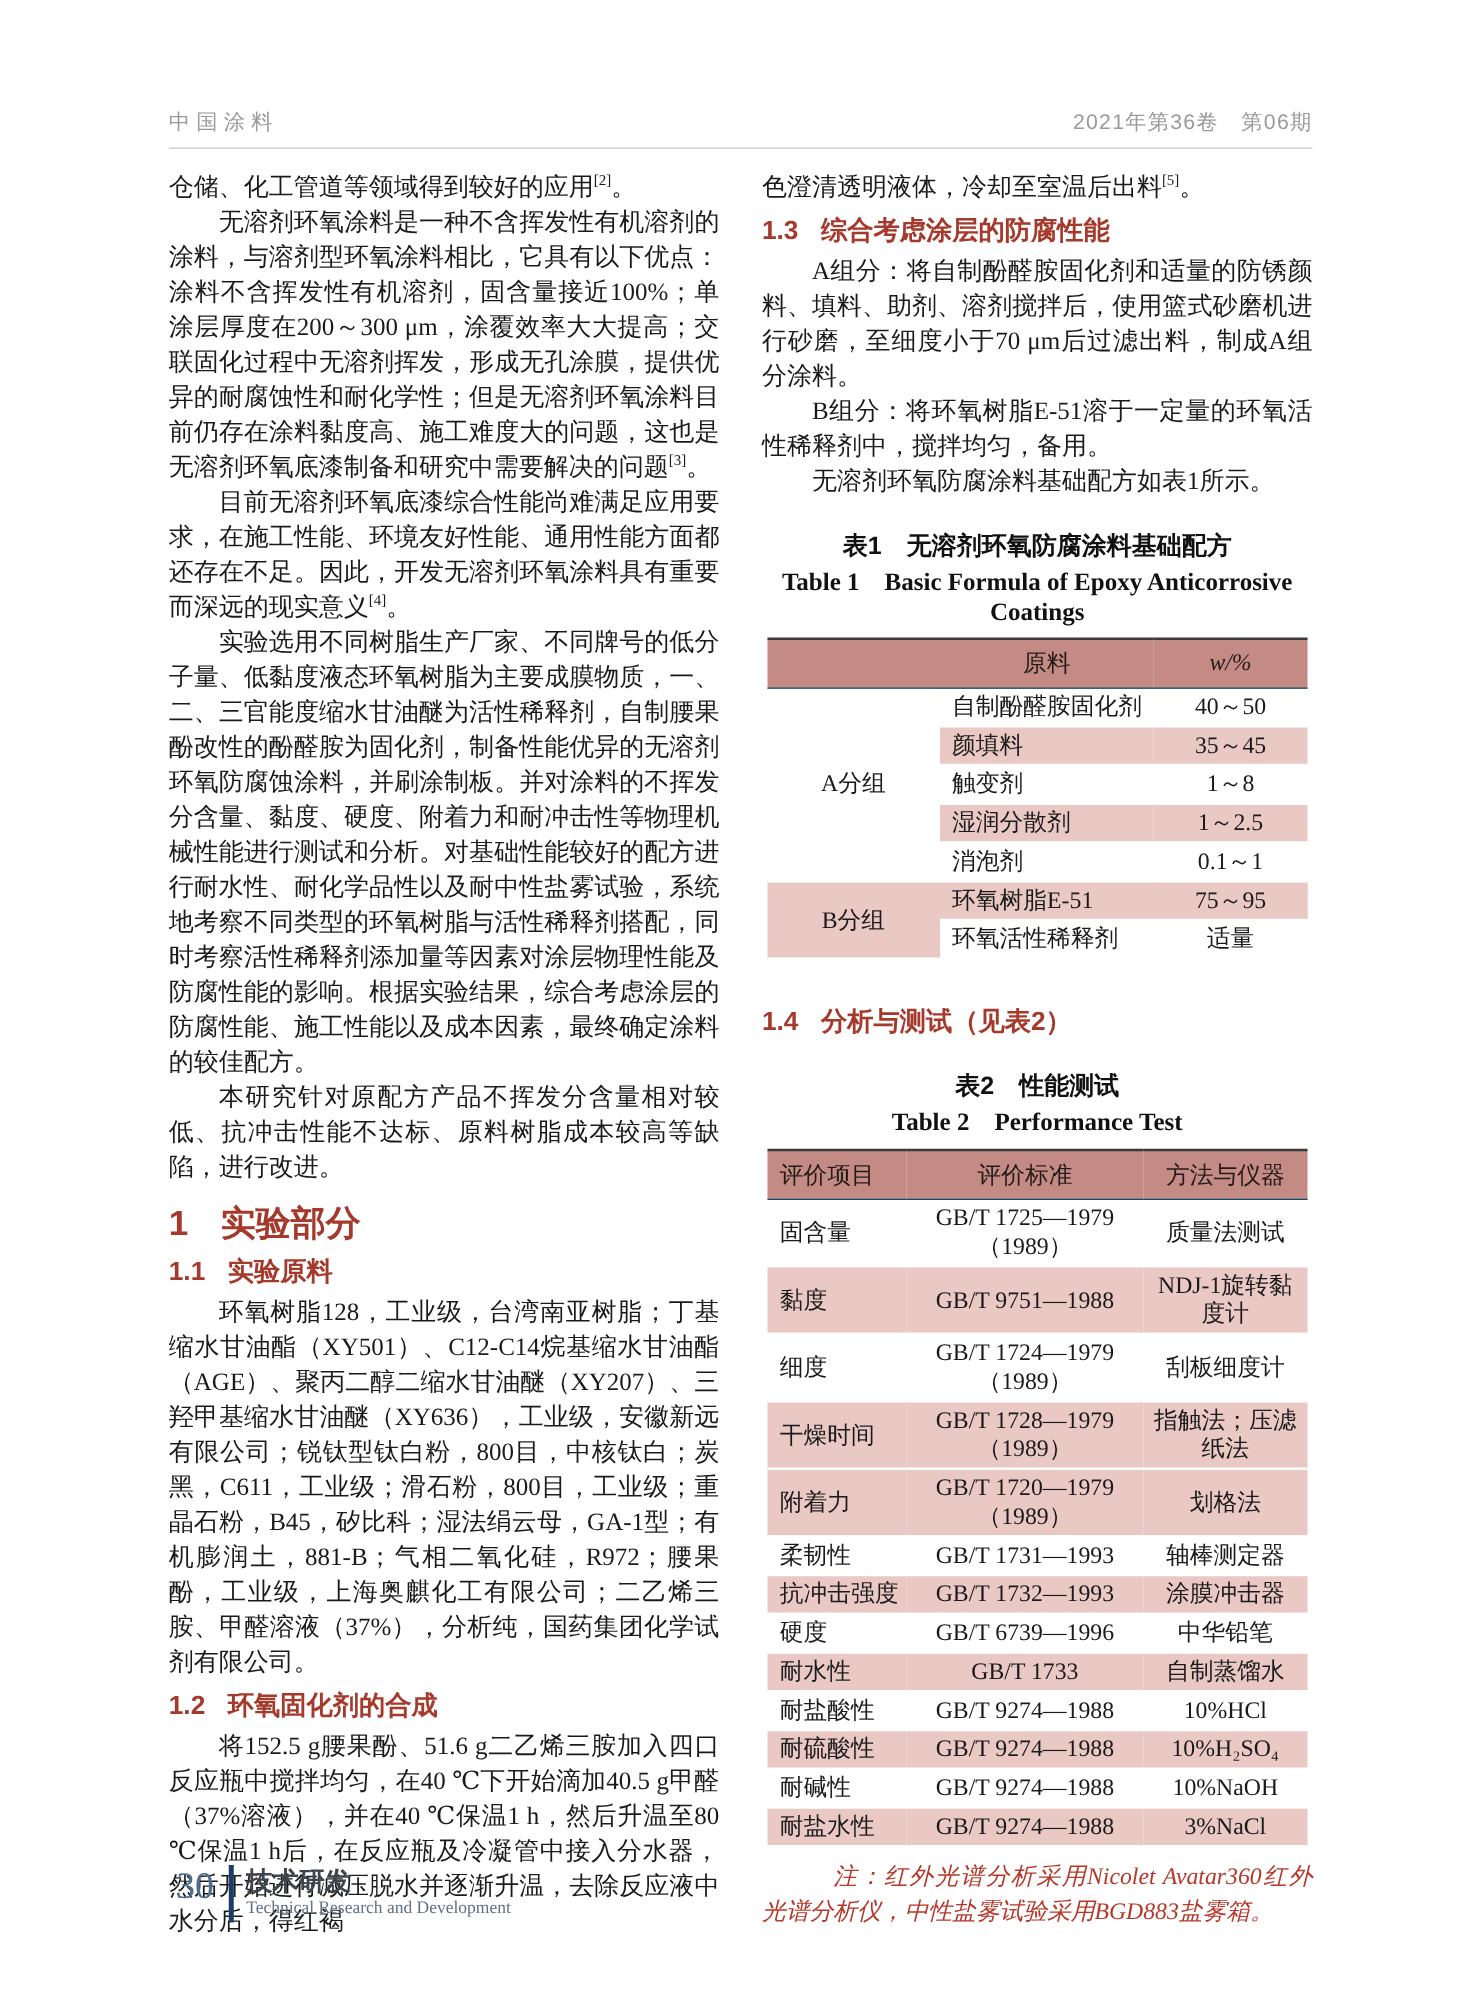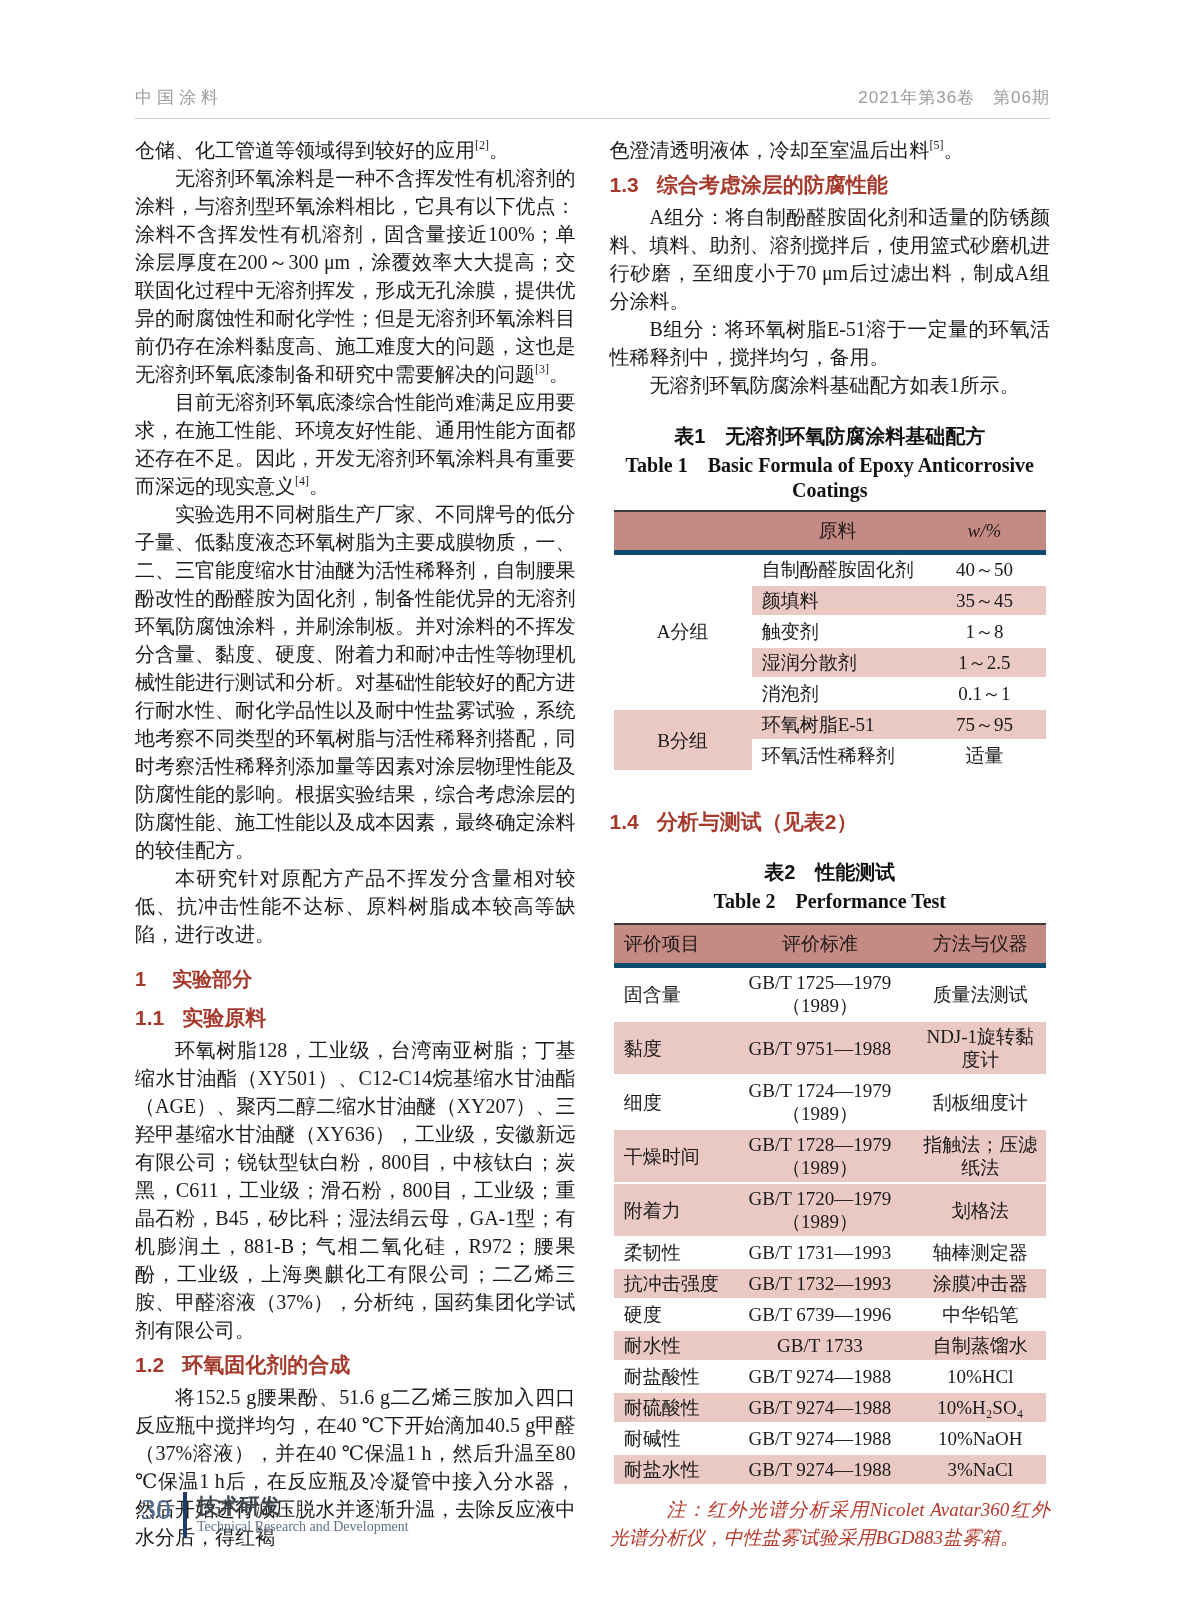--- a/index.html
+++ b/index.html
@@ -41,7 +41,7 @@
                     border-top:2px solid #3a3a3a;border-bottom:2px solid #3a3a3a;
                     font-size:19px;}
   table.paper-table th{font-weight:normal;background:#c48b85;color:#241a18;
-                       padding:6px 4px;border-bottom:5px solid #0c4a6e;}
+                       padding:6px 4px;border-bottom:1px solid #0c4a6e;}
   table.paper-table td{padding:3px 4px;border-bottom:2px solid #ffffff;line-height:23px;}
   .cell-left{text-align:left;padding-left:10px !important;}
   .cell-center{text-align:center;}

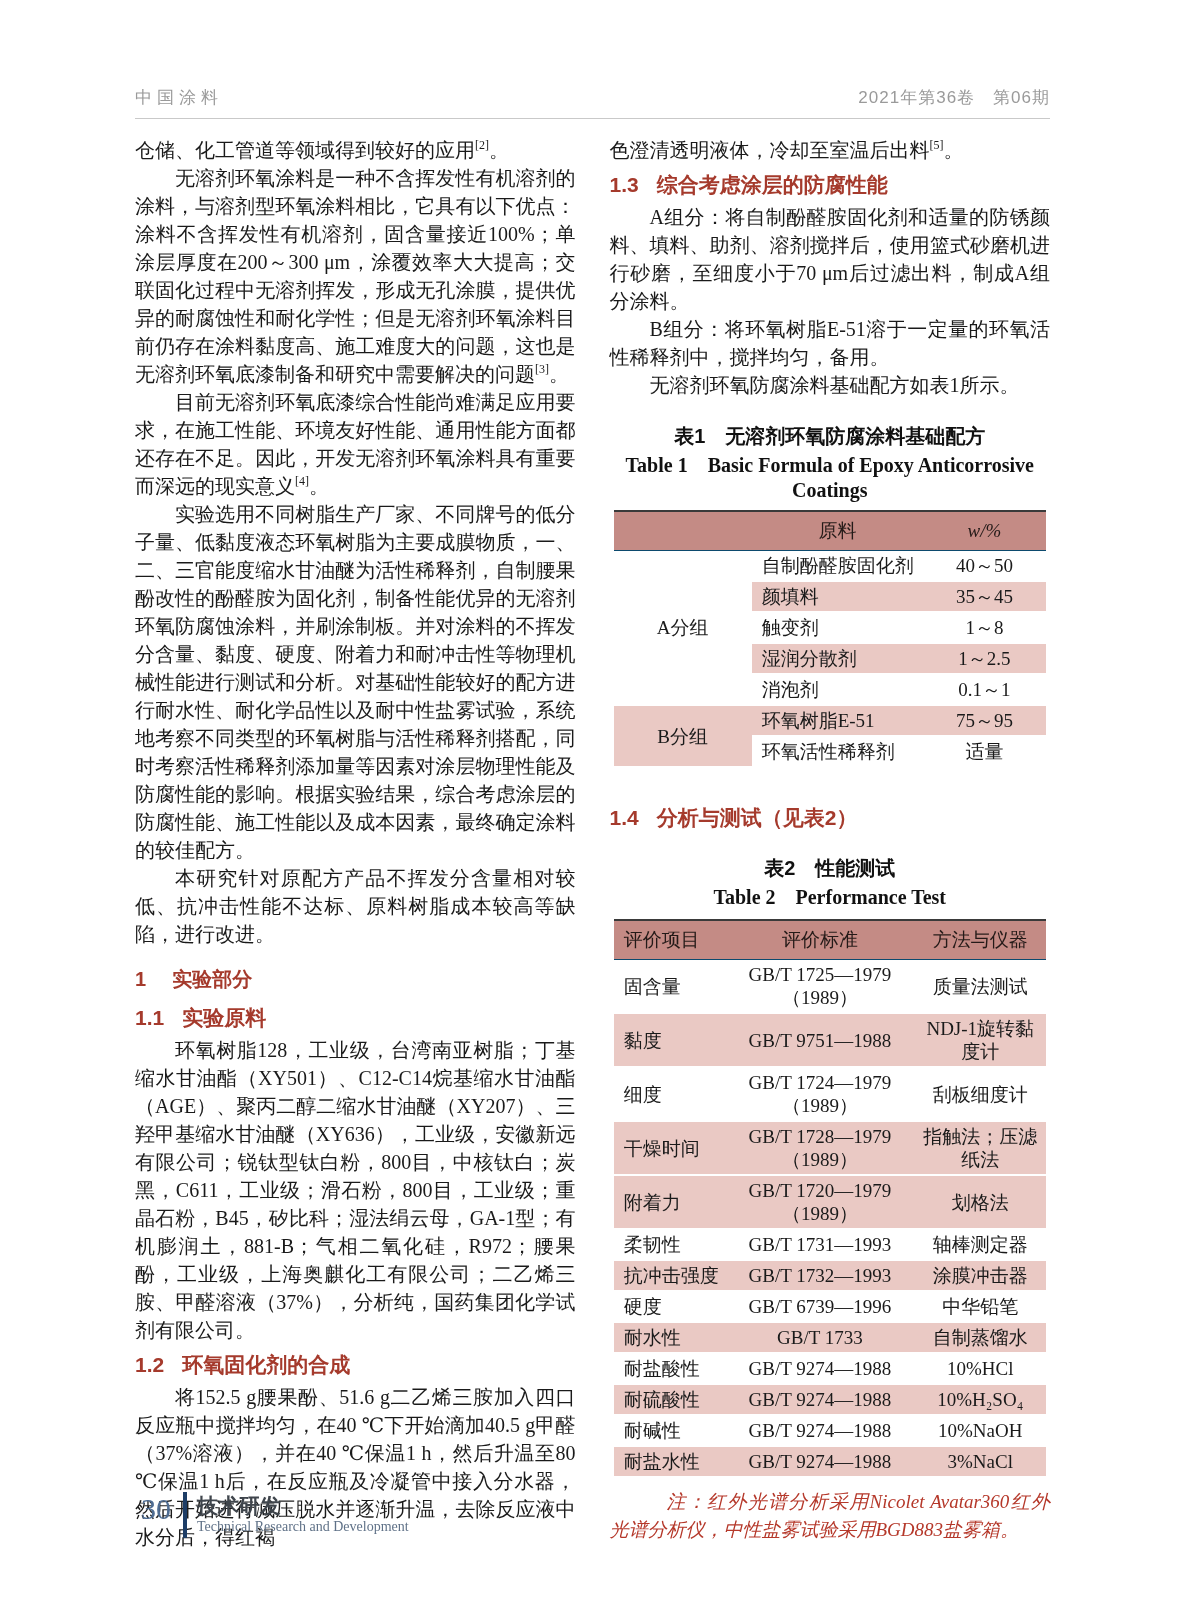--- a/index.html
+++ b/index.html
@@ -24,7 +24,7 @@
   sup{font-size:12px;line-height:0;}
 
   .sec-h1{margin:14px 0 8px 0;font-family:"Liberation Sans","DejaVu Sans",sans-serif;
-          font-weight:bold;font-size:20px;line-height:34px;color:#a53a2c;}
+          font-weight:bold;font-size:28px;line-height:34px;color:#a53a2c;}
   .sec-h1 .sec-num{margin-right:26px;}
   .sec-h2{margin:7px 0 5px 0;font-family:"Liberation Sans","DejaVu Sans",sans-serif;
           font-weight:bold;font-size:21px;line-height:27px;color:#a53a2c;}

